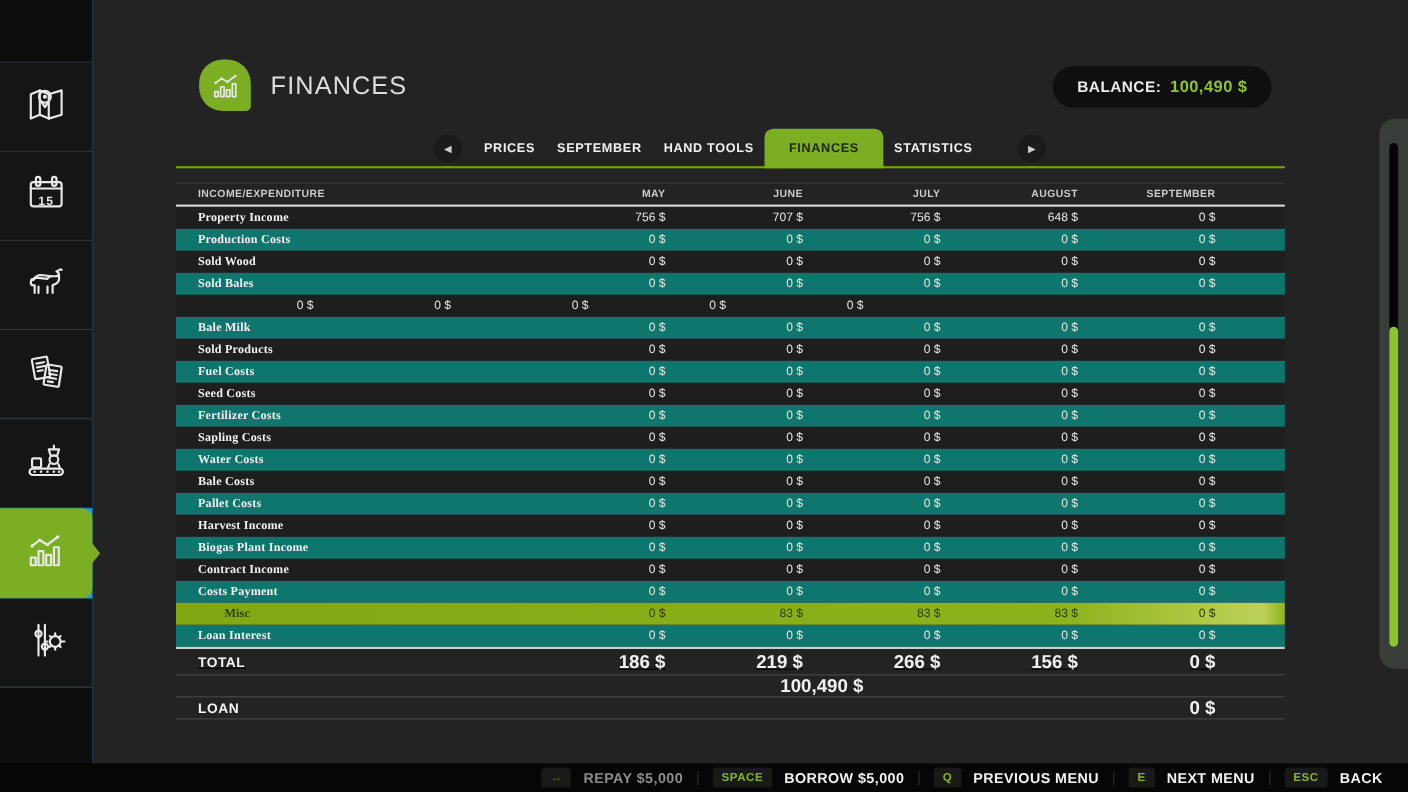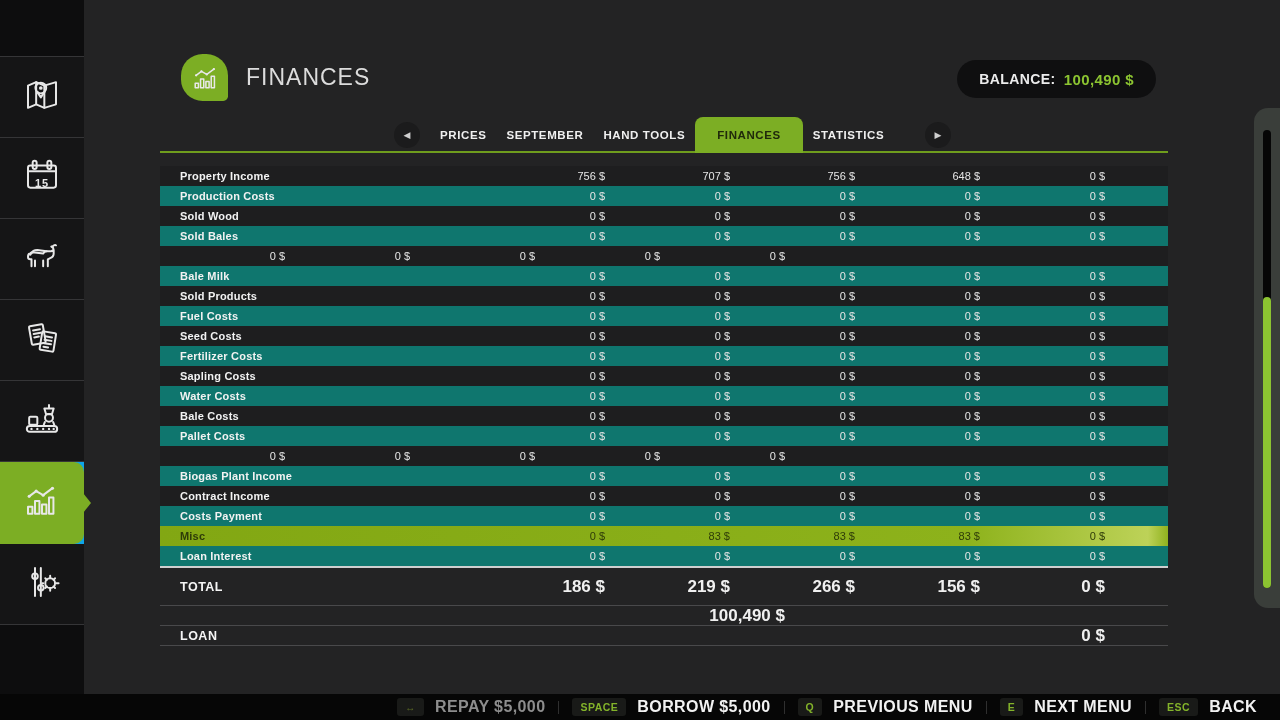--- a/index.html
+++ b/index.html
@@ -241,6 +241,14 @@
   </div>
 
   <div class="fin-table">
+    <div class="thead">
+      <div class="cell-label">INCOME/EXPENDITURE</div>
+      <div class="cell-val">MAY</div>
+      <div class="cell-val">JUNE</div>
+      <div class="cell-val">JULY</div>
+      <div class="cell-val">AUGUST</div>
+      <div class="cell-val last">SEPTEMBER</div>
+    </div>
     <div id="tbody">
         <div class="trow r-odd">
           <div class="cell-label">Property Income</div>

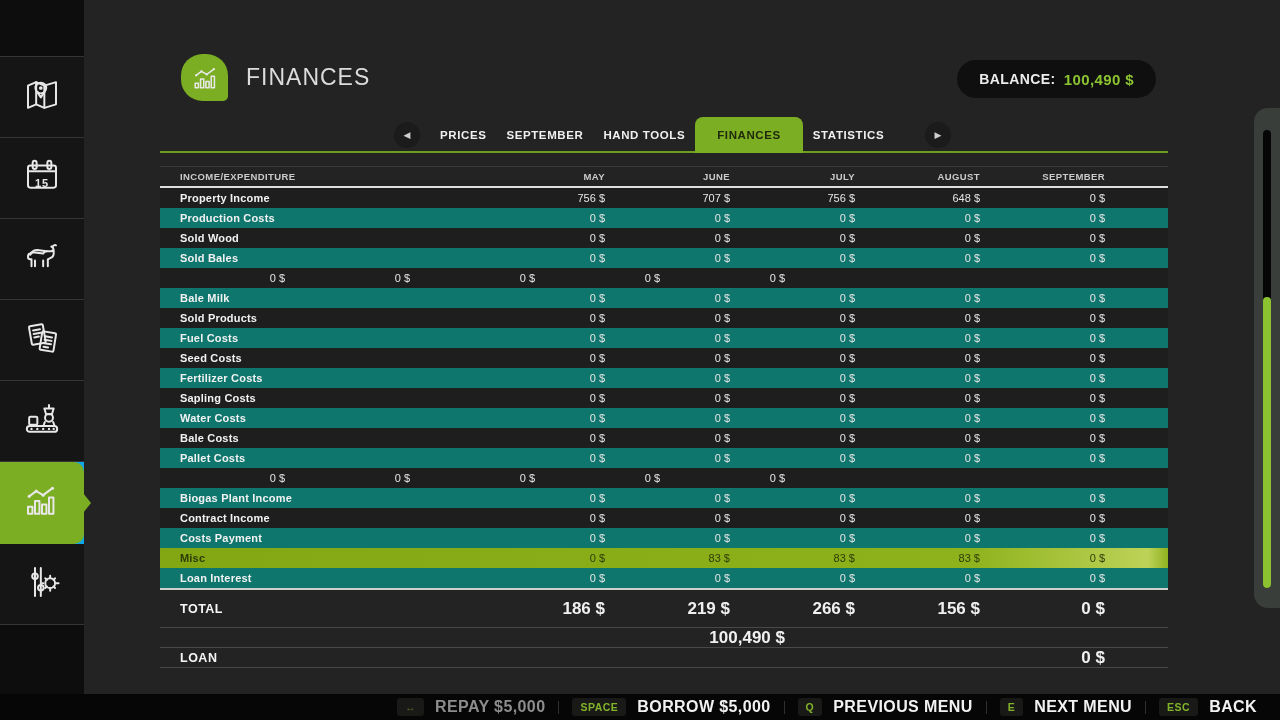--- a/index.html
+++ b/index.html
@@ -58,7 +58,7 @@
   .trow { display:flex; align-items:center; height:20px; cursor:pointer; }
   .trow.r-odd  { background:#1e1e1f; }
   .trow.r-even { background:#0f766e; }
-  .trow .cell-label { font-weight:bold; color:#f2f2f2; font-size:11px; letter-spacing:0.2px; }
+  .trow .cell-label { font-weight:bold; color:#f2f2f2; font-size:11px; letter-spacing:0.2px;font-family:Liberation Serif, serif; }
   .trow .cell-val { color:#e6e6e6; font-size:11px; }
   .trow.hl { background:linear-gradient(90deg,#82a713 0%, #8db21b 80%, #bdd258 98%, #90b21f 100%); }
   .trow.hl .cell-label, .trow.hl .cell-val { color:#2e3c09; }

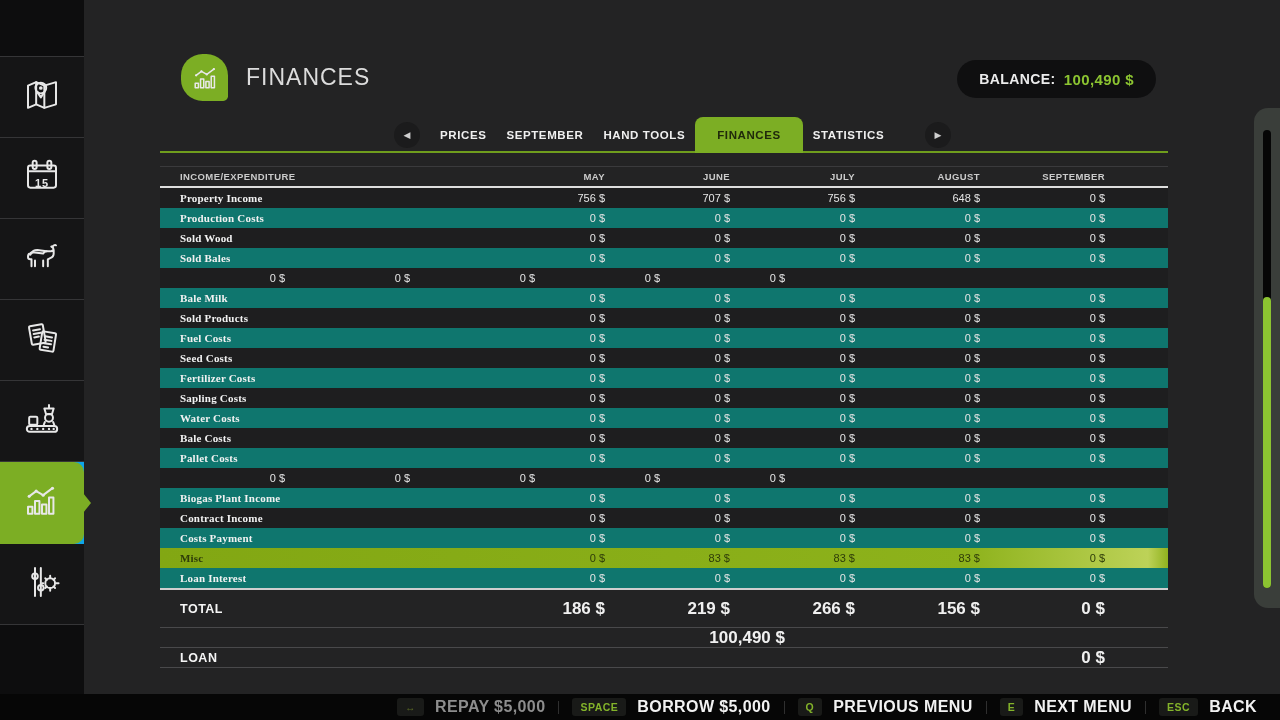--- a/index.html
+++ b/index.html
@@ -362,6 +362,7 @@
           <div class="cell-val last">0 $</div>
         </div>
         <div class="trow r-odd">
+          <div class="cell-label">Harvest Income</div>
           <div class="cell-val">0 $</div>
           <div class="cell-val">0 $</div>
           <div class="cell-val">0 $</div>

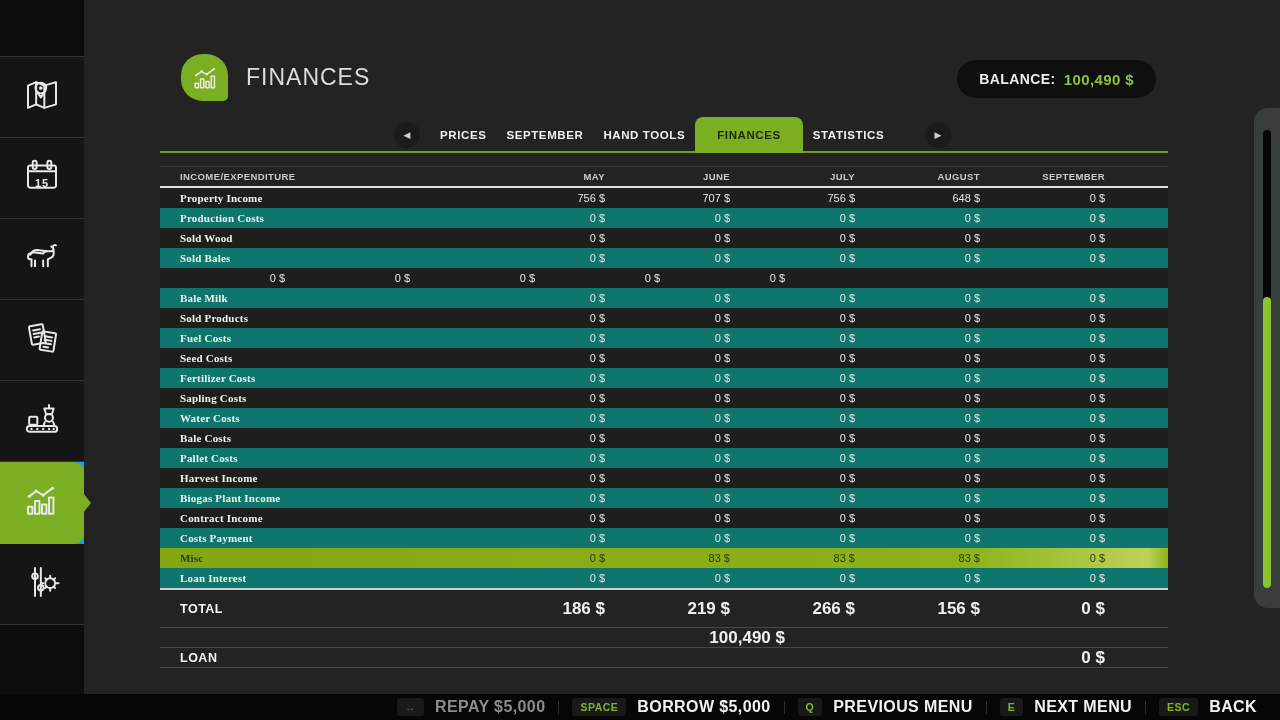--- a/index.html
+++ b/index.html
@@ -60,7 +60,7 @@
   .trow.r-even { background:#0f766e; }
   .trow .cell-label { font-weight:bold; color:#f2f2f2; font-size:11px; letter-spacing:0.2px;font-family:Liberation Serif, serif; }
   .trow .cell-val { color:#e6e6e6; font-size:11px; }
-  .trow.hl { background:linear-gradient(90deg,#82a713 0%, #8db21b 80%, #bdd258 98%, #90b21f 100%); }
+  .trow.hl { background:linear-gradient(90deg,#82a713 0%, #8db21b 80%, #bdd258 98%, #90b21f 100%);padding-left:24px; }
   .trow.hl .cell-label, .trow.hl .cell-val { color:#2e3c09; }
   .srow { display:flex; align-items:center; height:20px; border-bottom:1px solid #49494b; }
   .srow:first-of-type { height:40px; border-top:2px solid #cfcfcf; }

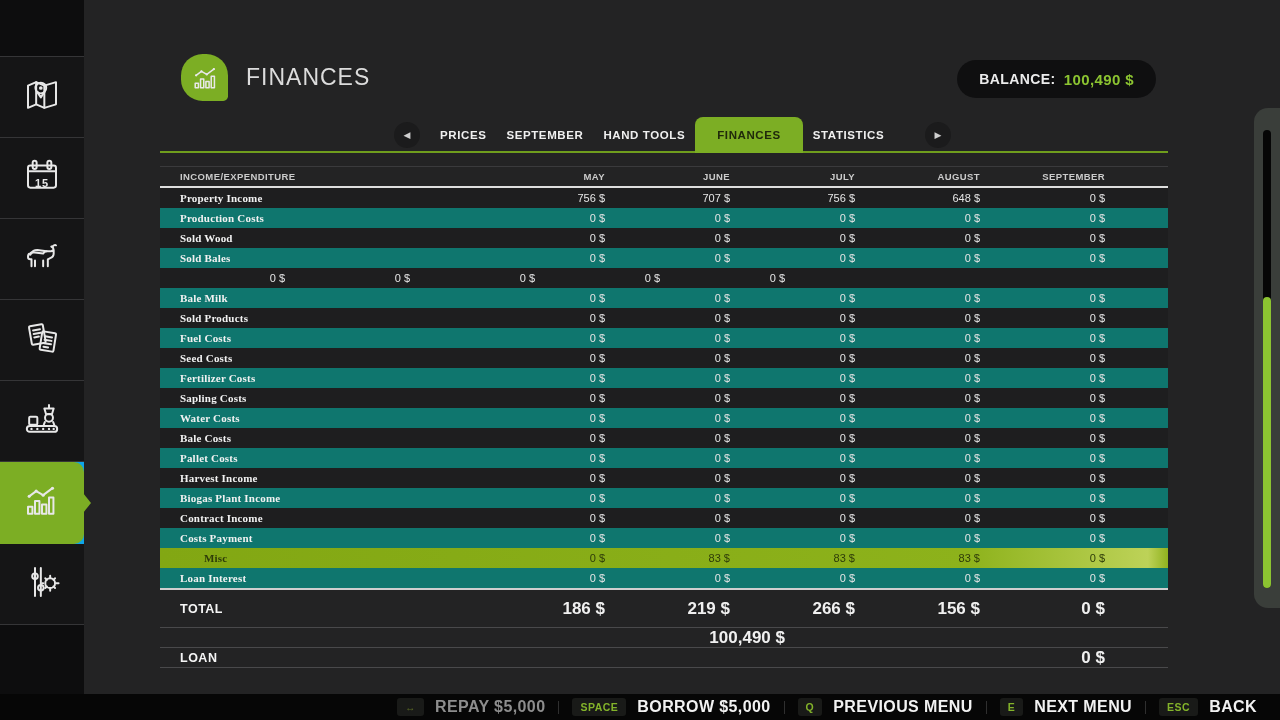--- a/index.html
+++ b/index.html
@@ -63,7 +63,7 @@
   .trow.hl { background:linear-gradient(90deg,#82a713 0%, #8db21b 80%, #bdd258 98%, #90b21f 100%);padding-left:24px; }
   .trow.hl .cell-label, .trow.hl .cell-val { color:#2e3c09; }
   .srow { display:flex; align-items:center; height:20px; border-bottom:1px solid #49494b; }
-  .srow:first-of-type { height:40px; border-top:2px solid #cfcfcf; }
+  .srow:first-of-type { height:26px; border-top:2px solid #cfcfcf;text-decoration:underline; }
   .srow .cell-label { font-weight:bold; color:#f5f5f5; font-size:12.5px; letter-spacing:0.5px; }
   .srow .cell-val { font-weight:bold; color:#f0f0f0; font-size:17px; }
 

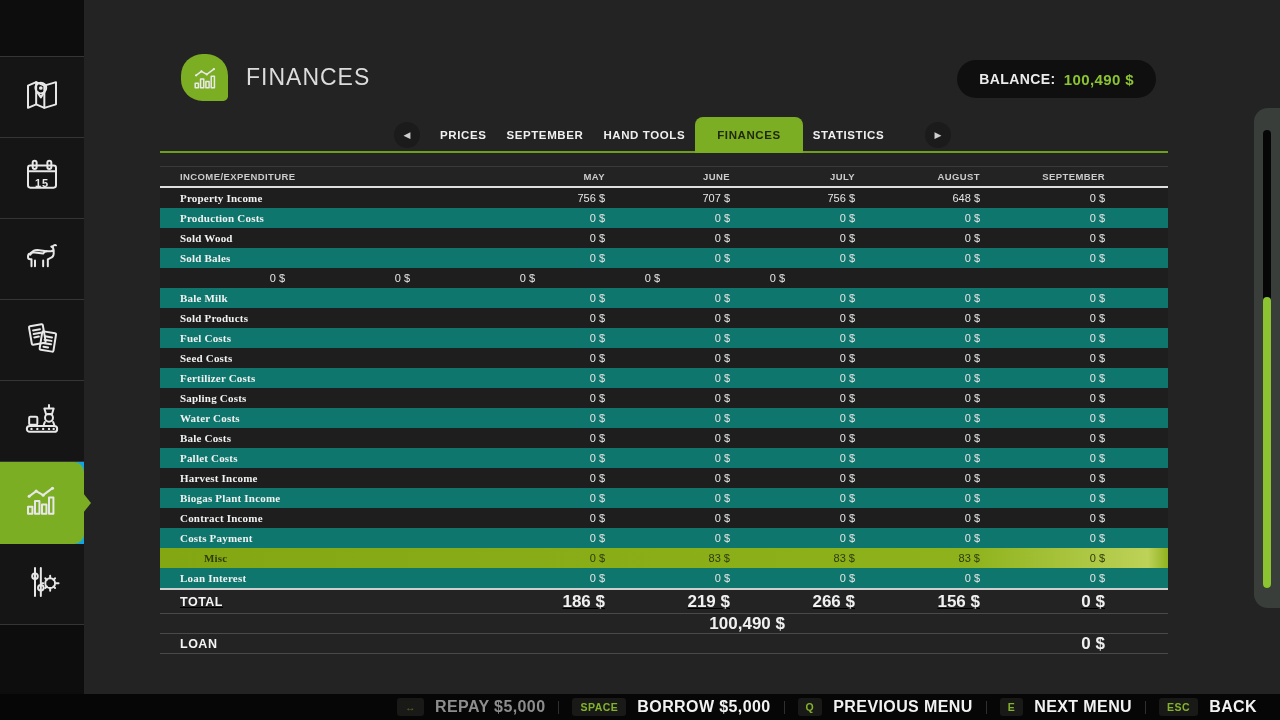--- a/index.html
+++ b/index.html
@@ -80,7 +80,7 @@
   .kb-group { display:flex; align-items:center; gap:11px; margin:0 11px; cursor:pointer; }
   .key { background:#191a18; color:#83b32a; font-weight:bold; font-size:10.5px; padding:3px 8px;
          border-radius:3px; letter-spacing:0.5px; min-width:14px; text-align:center; }
-  .kb-label { color:#f2f2f2; font-weight:bold; font-size:16px; letter-spacing:0.4px; }
+  .kb-label { color:#f2f2f2; font-weight:bold; font-size:13px; letter-spacing:0.4px; }
   .kb-group.disabled .key { color:#5c6c24; }
   .kb-group.disabled .kb-label { color:#8d8d8d; }
 

